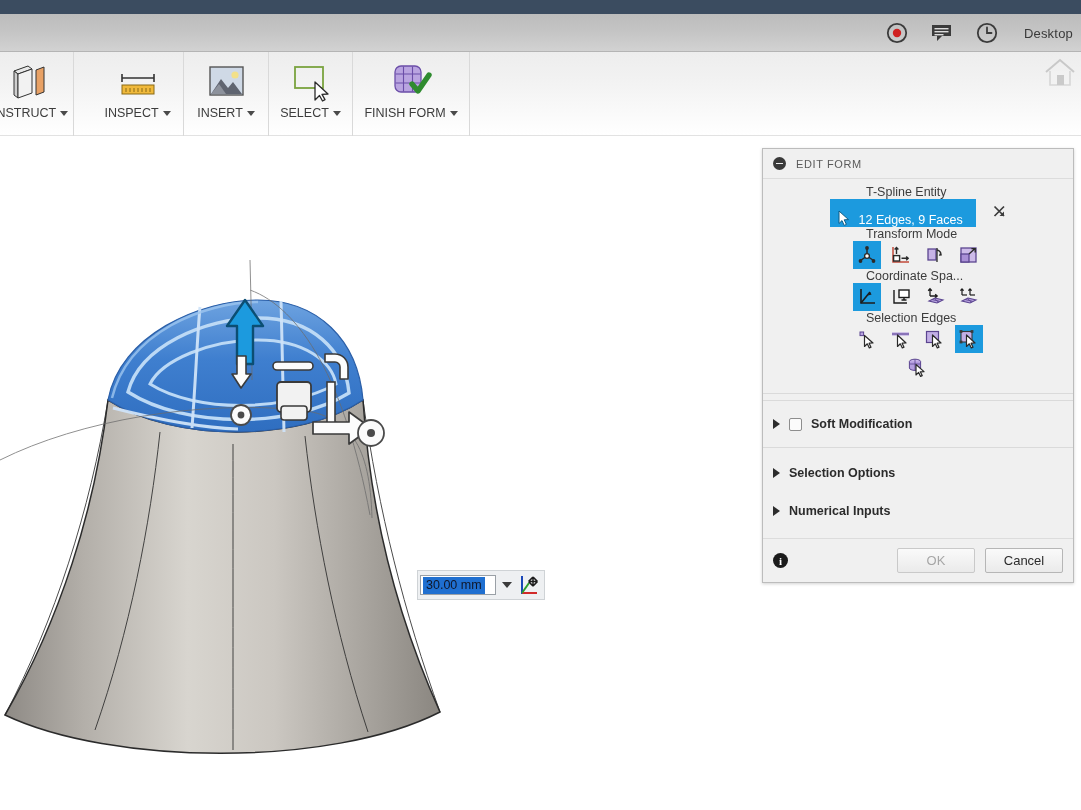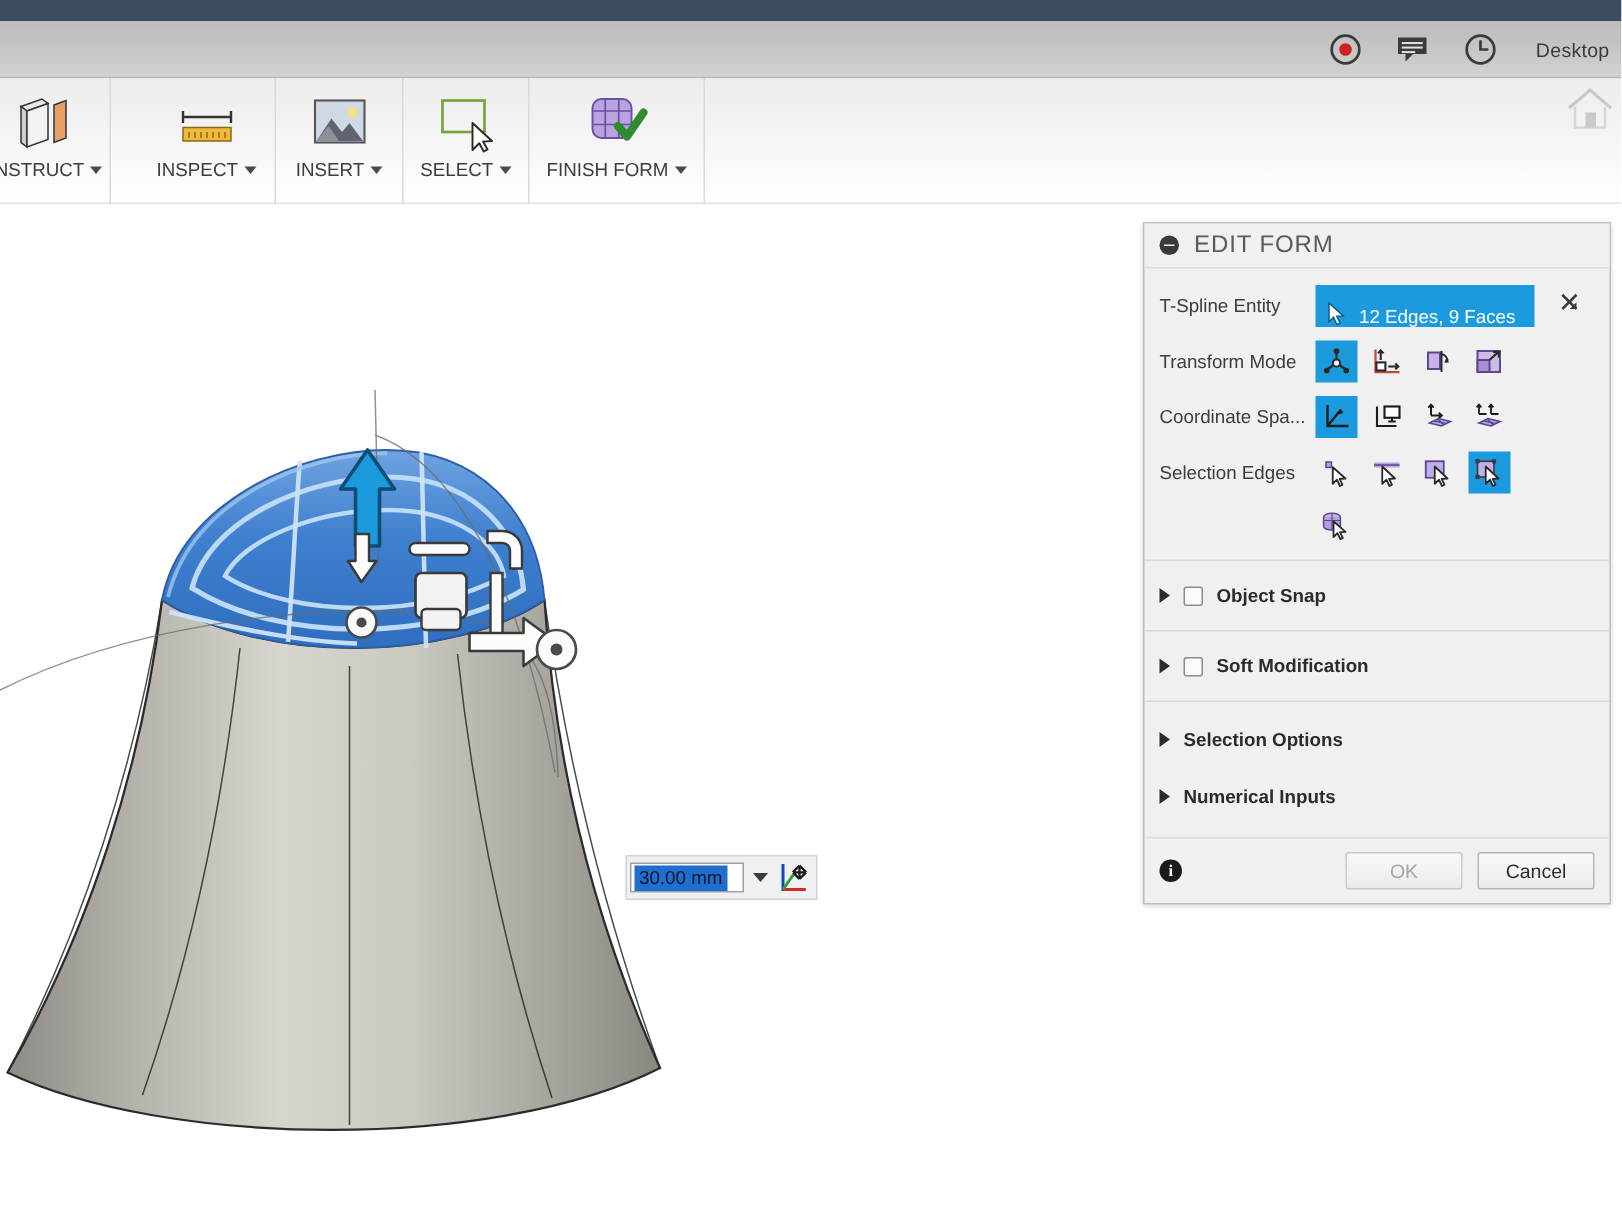--- a/index.html
+++ b/index.html
@@ -90,7 +90,7 @@
     height: 30px; display: flex; align-items: center; gap: 10px;
     padding-left: 10px; background: #f0f0f0; border-bottom: 1px solid #dcdcdc;
   }
-  .dlg-title { font-size: 16px; color: #5a5a5a; letter-spacing: .6px; }
+  .dlg-title { font-size: 11px; color: #5a5a5a; letter-spacing: .6px; }
   .collapse-dot {
     width: 13px; height: 13px; border-radius: 50%; background: #3a3a3a;
     display: flex; align-items: center; justify-content: center;

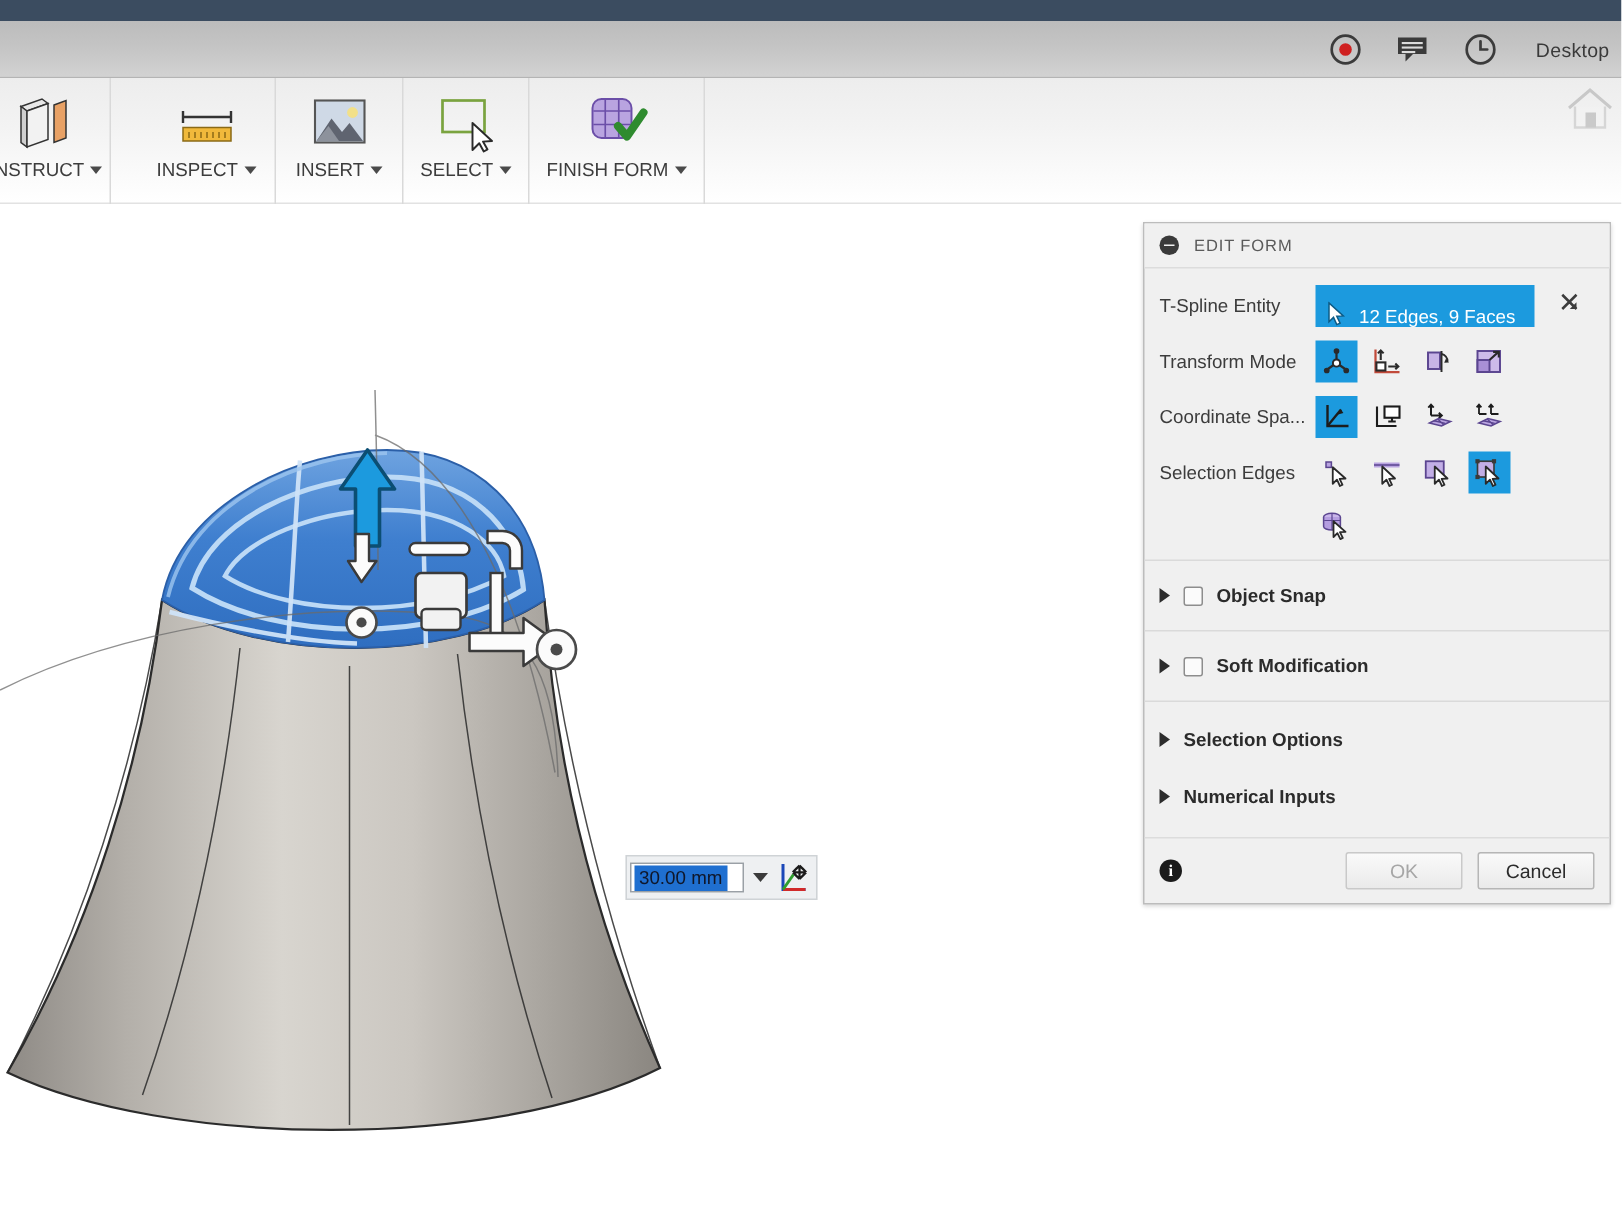--- a/index.html
+++ b/index.html
@@ -98,7 +98,7 @@
   .collapse-dot i { display: block; width: 7px; height: 1.6px; background: #f0f0f0; }
 
   .dlg-body { padding: 6px 10px 0 10px; }
-  .row { display: flex; align-items: center; min-height: 37px; }
+  .row { display: flex; align-items: center; min-height: 37px; flex-direction: column; }
   .row-label { width: 104px; font-size: 12.5px; color: #3c3c3c; flex: none; }
   .row-ctrls { display: flex; align-items: center; gap: 6px; }
 

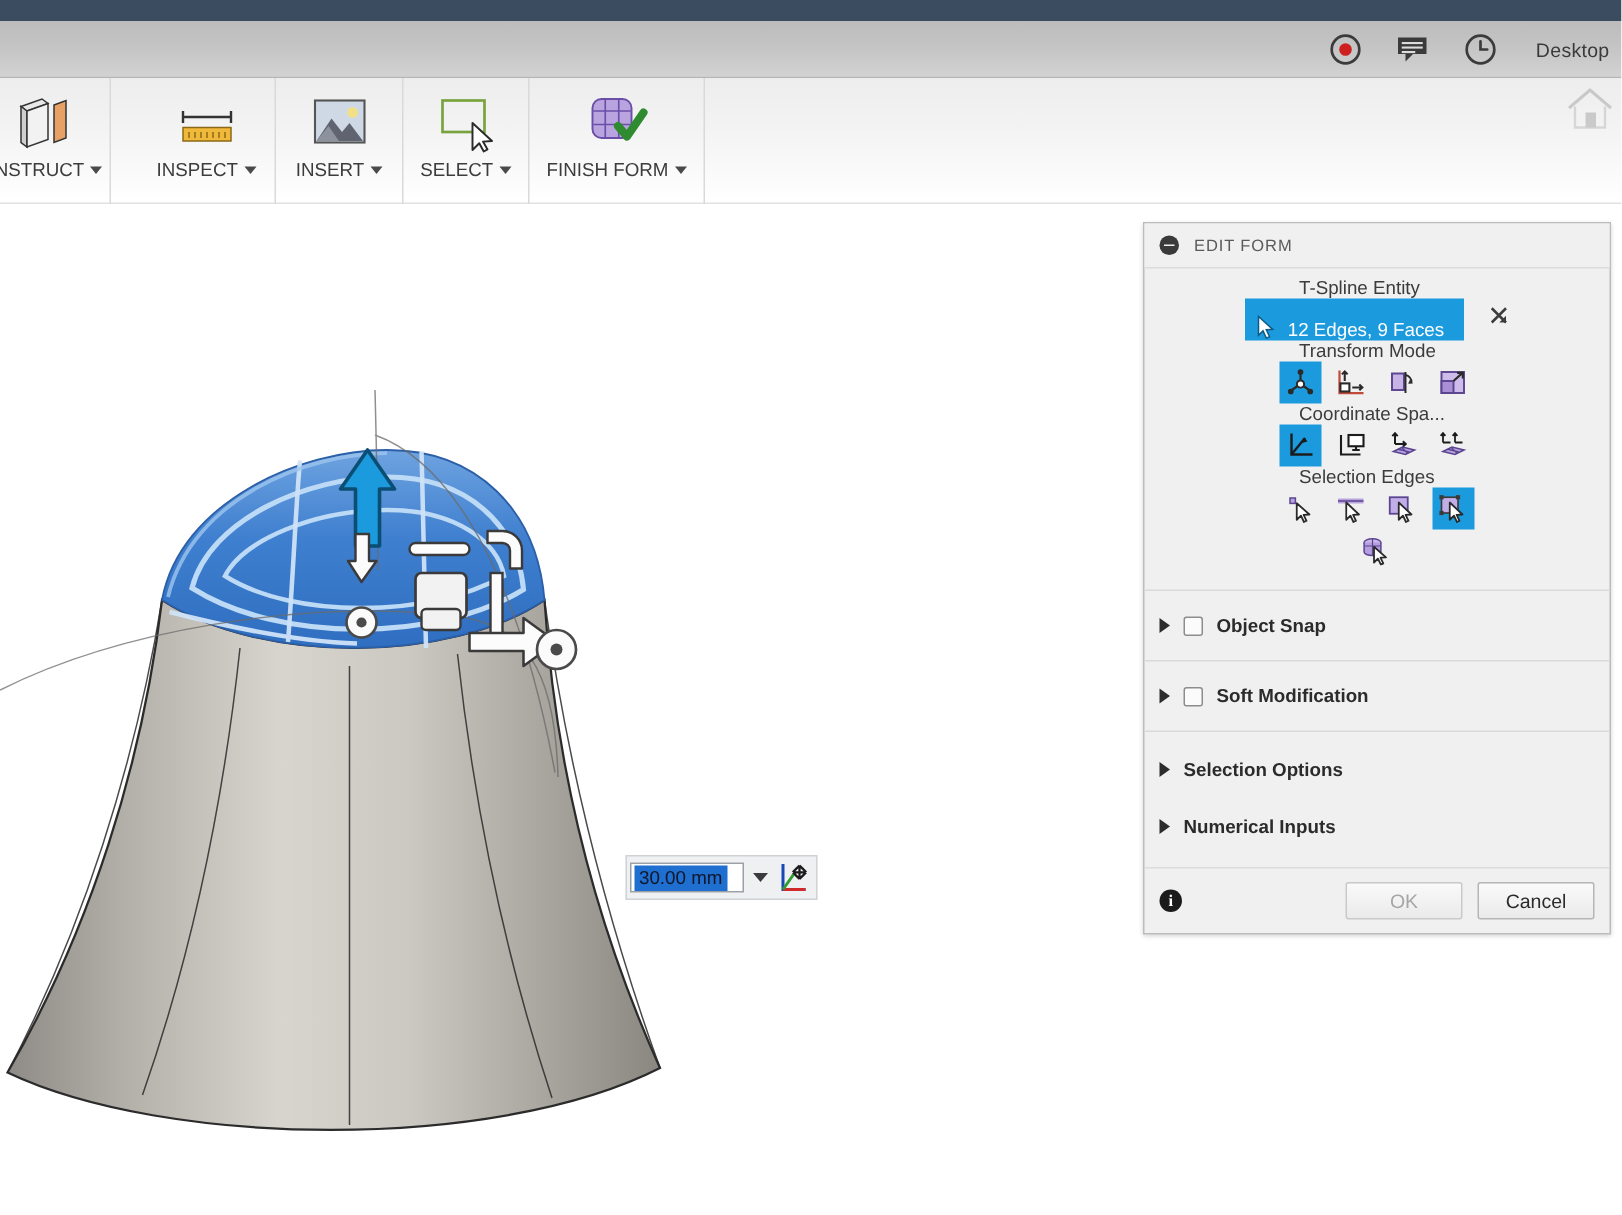--- a/index.html
+++ b/index.html
@@ -529,11 +529,6 @@
 
     <div class="sep full"></div>
 
-    <div class="acc-row">
-      <i class="tri"></i>
-      <span class="cbox"></span>
-      <span class="acc-label">Object Snap</span>
-    </div>
 
     <div class="sep full"></div>
 

